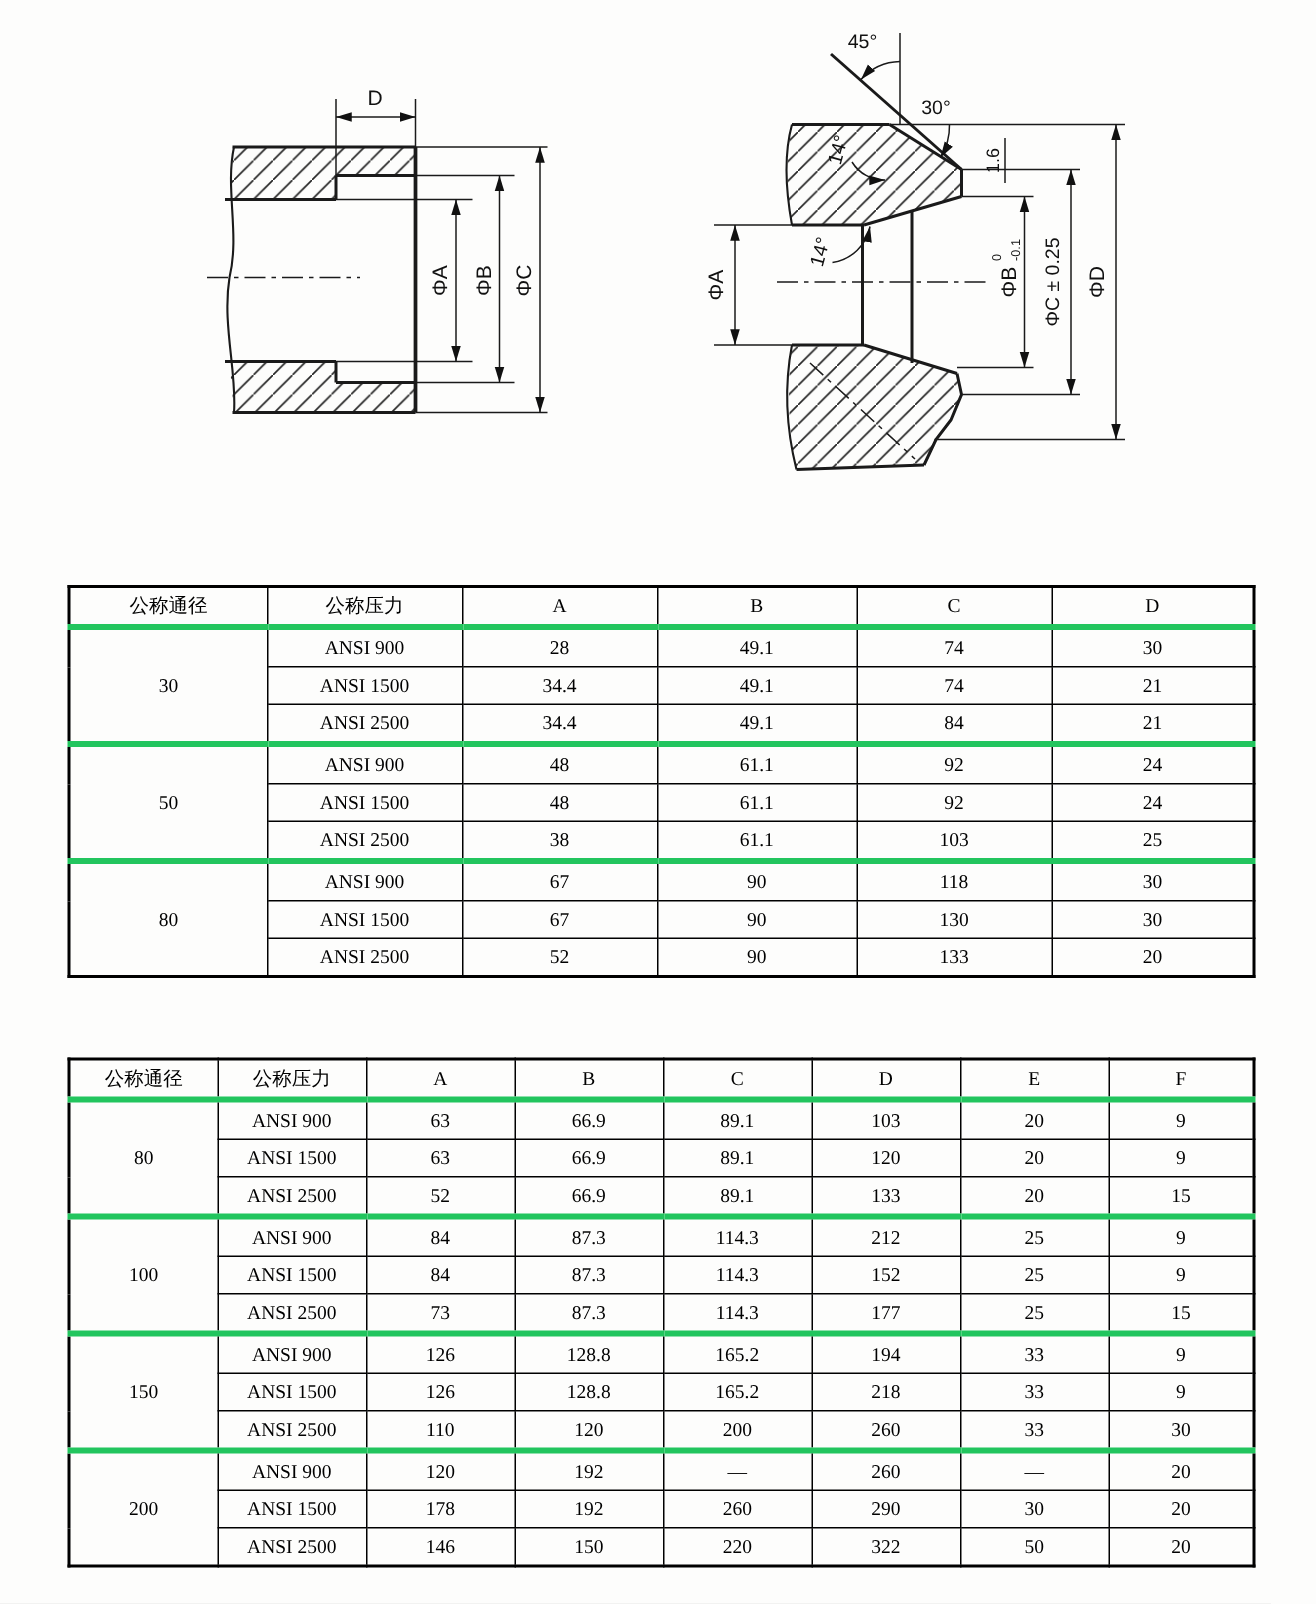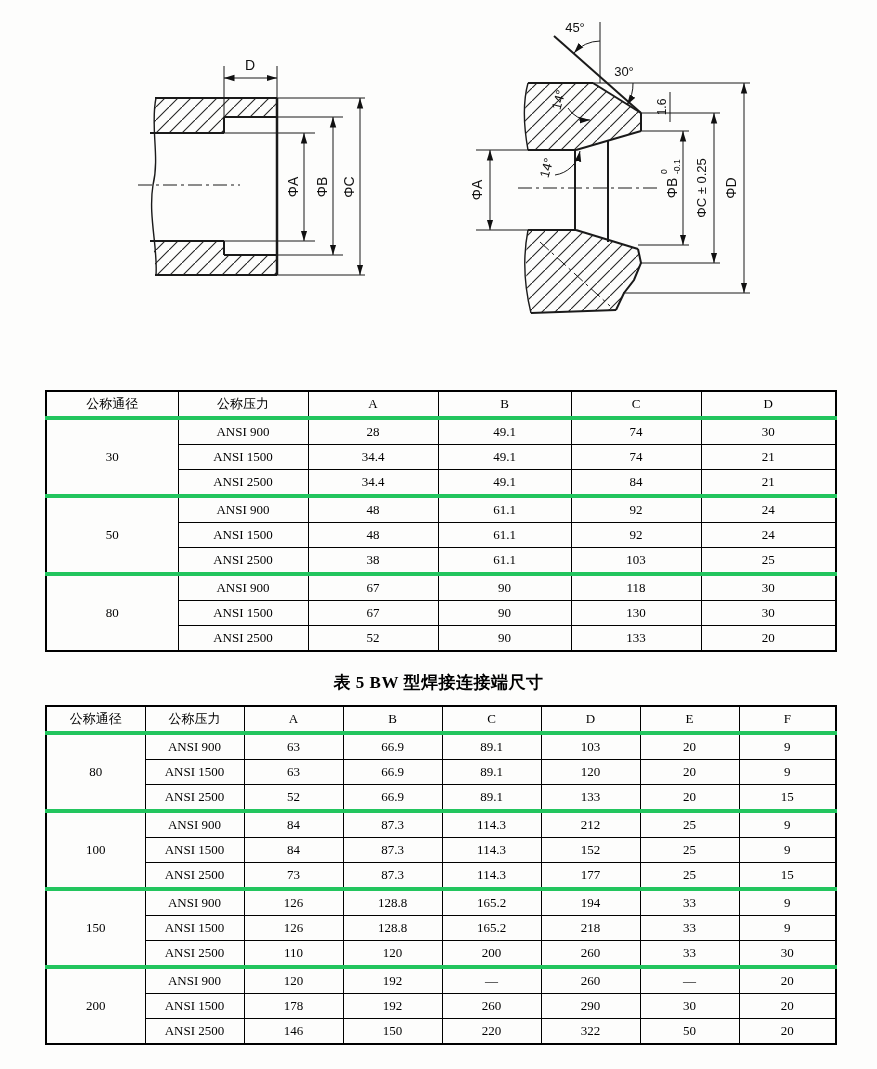--- a/index.html
+++ b/index.html
@@ -254,7 +254,6 @@
       </table>
   </div>
 
-  <div class="tbl-title" style="top:671px;">表 5  BW 型焊接连接端尺寸</div>
 
   <div class="tbl-wrap" style="top:705px;">
     <table class="tbl t5">

